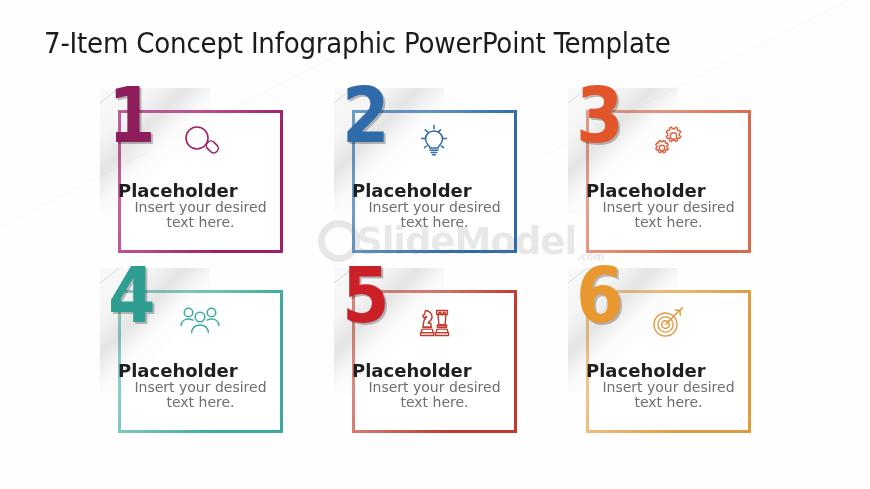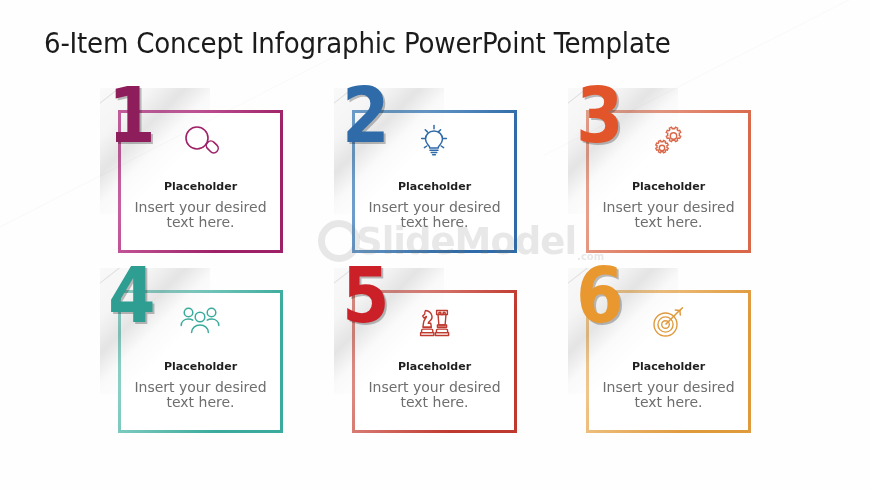--- a/index.html
+++ b/index.html
@@ -216,7 +216,7 @@
   <div class="page-streak" style="left:-60px; top:150px; width:420px; height:1px; transform:rotate(-27deg);"></div>
   <div class="page-streak" style="left:520px; top:60px; width:420px; height:1px; transform:rotate(-27deg);"></div>
 
-  <div id="slide-title">6-Item Concept Infographic PowerPoint Template</div>
+  <div id="slide-title">7-Item Concept Infographic PowerPoint Template</div>
 
   <div id="cards">
 

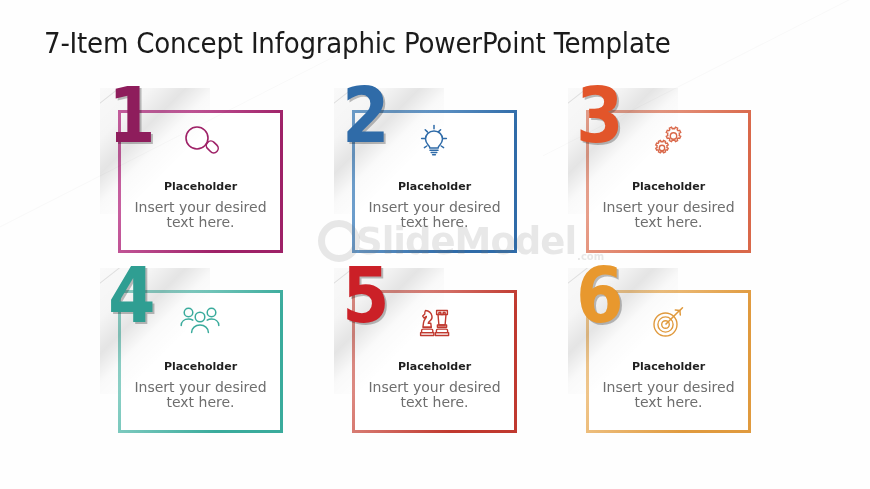--- a/index.html
+++ b/index.html
@@ -140,8 +140,7 @@
     left: 18px;
     top: 92px;
     width: 165px;
-    text-align: center;
-    font-size: 11px;
+    font-size: 18px;
     font-weight: 700;
     color: #1f1f1f;
     z-index: 4;

